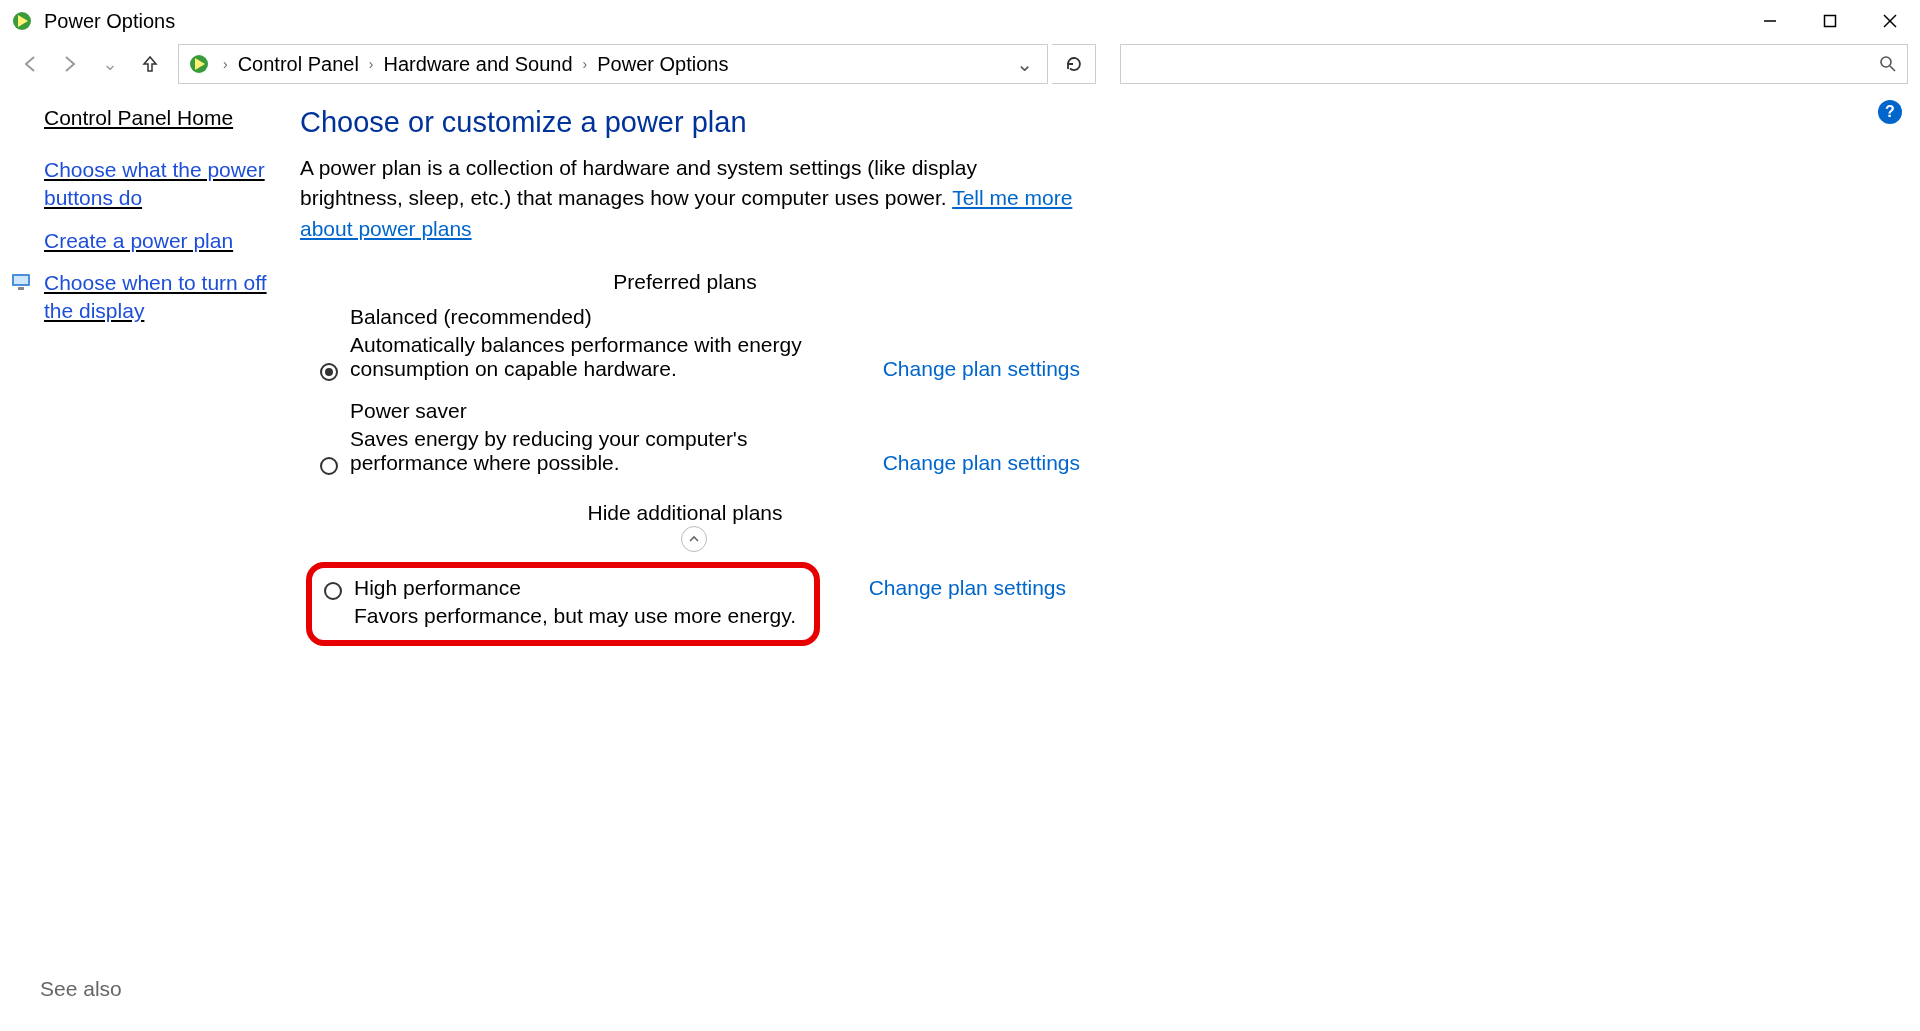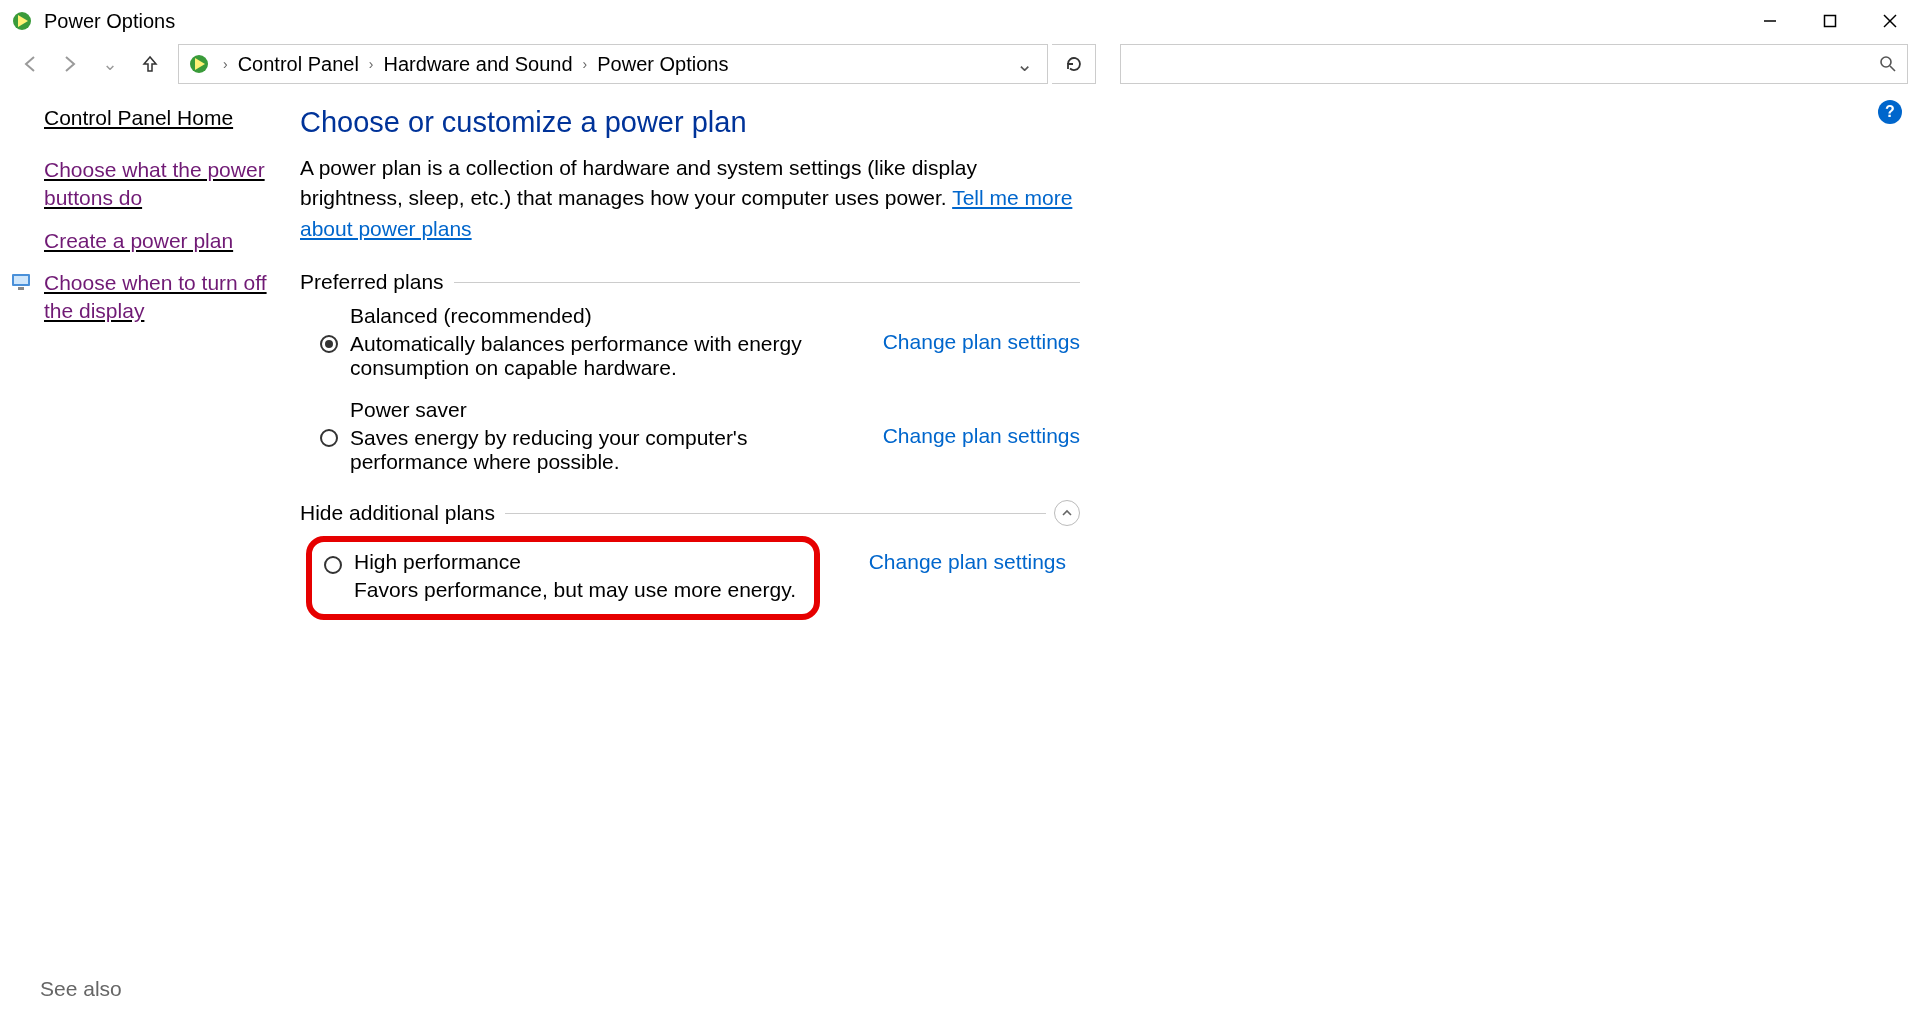--- a/index.html
+++ b/index.html
@@ -32,7 +32,7 @@
 .body { display: flex; height: calc(100% - 86px); position: relative; }
 .sidebar { width: 300px; padding: 20px 16px 20px 44px; position: relative; text-decoration: underline; }
 .side-home { font-size: 21px; color: #000; margin-bottom: 26px; cursor: pointer; }
-.side-link { color: #701a75; font-size: 21px; margin-bottom: 14px; cursor: pointer; line-height: 1.35; position: relative; }
+.side-link { color: #1d4ed8; font-size: 21px; margin-bottom: 14px; cursor: pointer; line-height: 1.35; position: relative; }
 .side-ic { position: absolute; left: -34px; top: 2px; width: 22px; height: 22px; }
 .see-also { position: absolute; bottom: 30px; left: 40px; color: #666; font-size: 21px; }
 

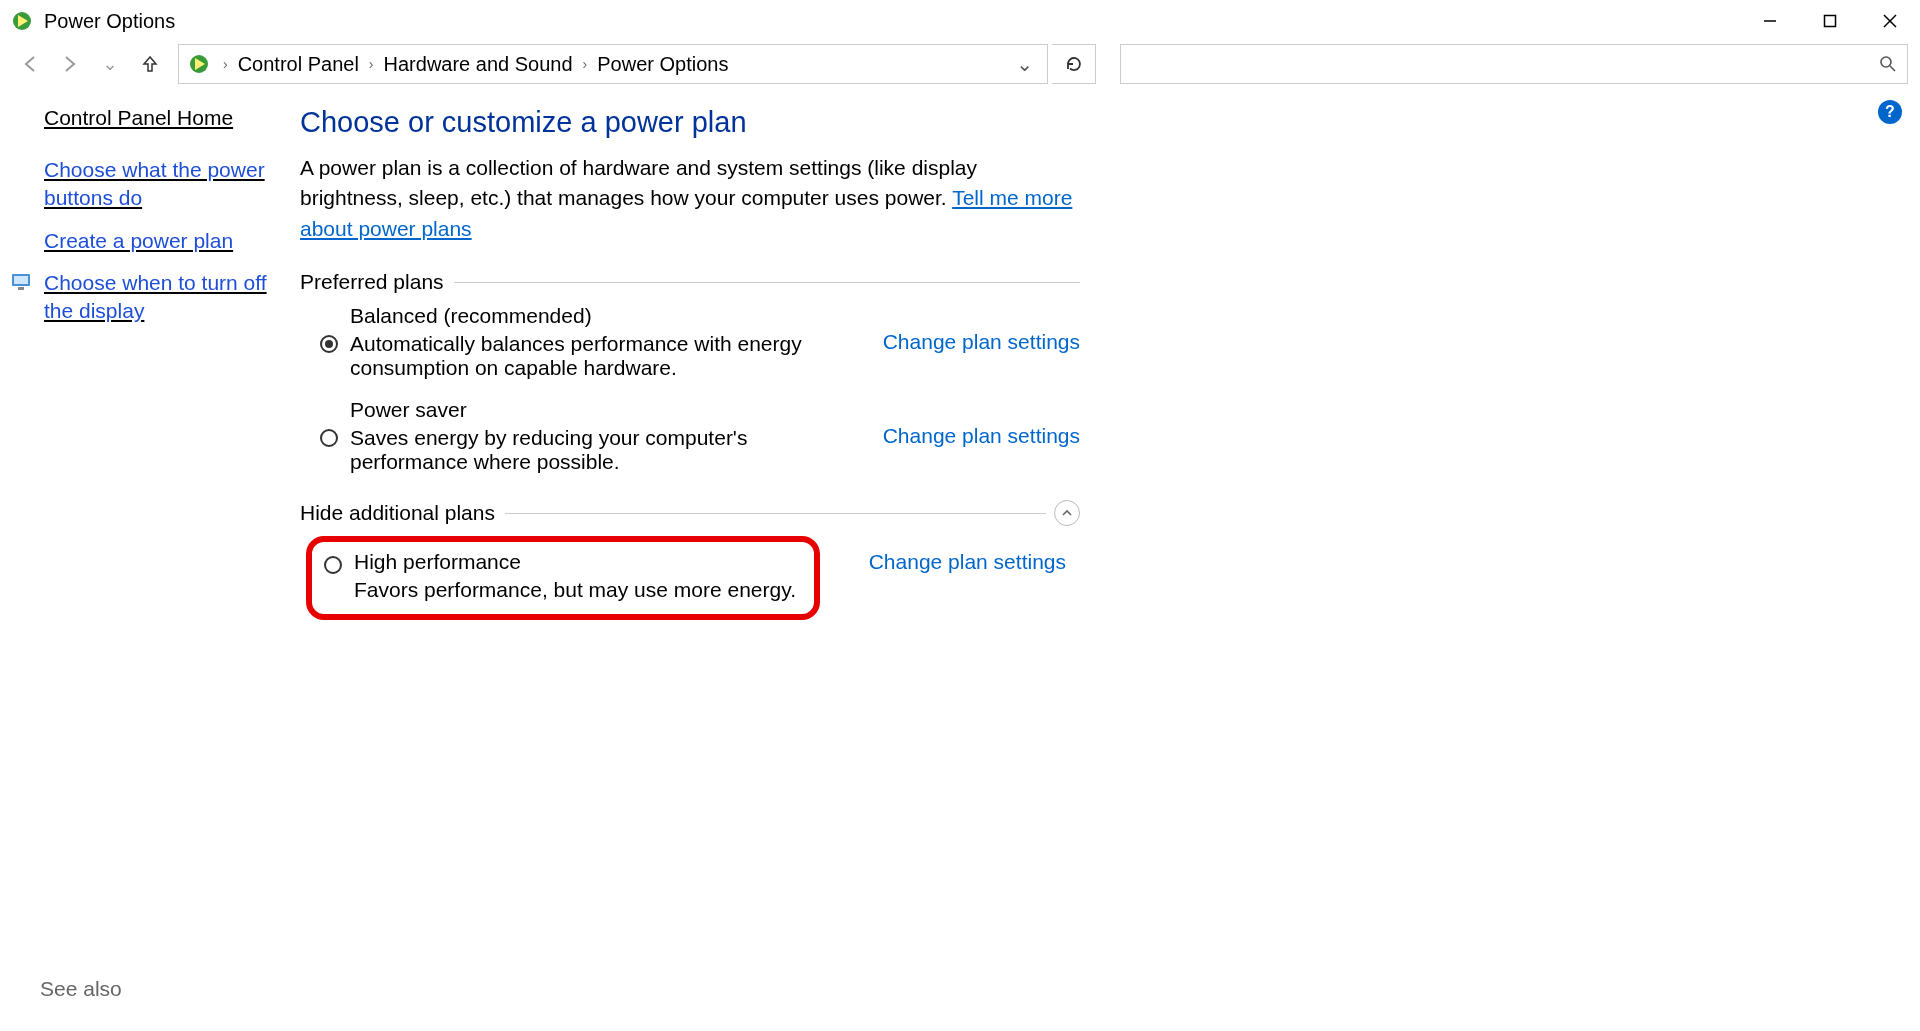--- a/index.html
+++ b/index.html
@@ -41,7 +41,7 @@
 .desc { font-size: 21px; max-width: 780px; line-height: 1.45; }
 .desc a { color: #0066cc; text-decoration: underline; }
 
-.section-label { display: flex; align-items: center; margin-top: 26px; margin-bottom: 10px; width: 780px; }
+.section-label { display: flex; align-items: center; margin-top: 26px; margin-bottom: 10px; width: 780px; flex-direction: column; }
 .section-label .txt { font-size: 21px; padding-right: 10px; }
 .section-label .line { flex: 1; border-top: 1px solid #ccc; }
 .section-label .toggle { width: 26px; height: 26px; border: 1px solid #bbb; border-radius: 50%; display: flex; align-items: center; justify-content: center; margin-left: 8px; color: #555; }

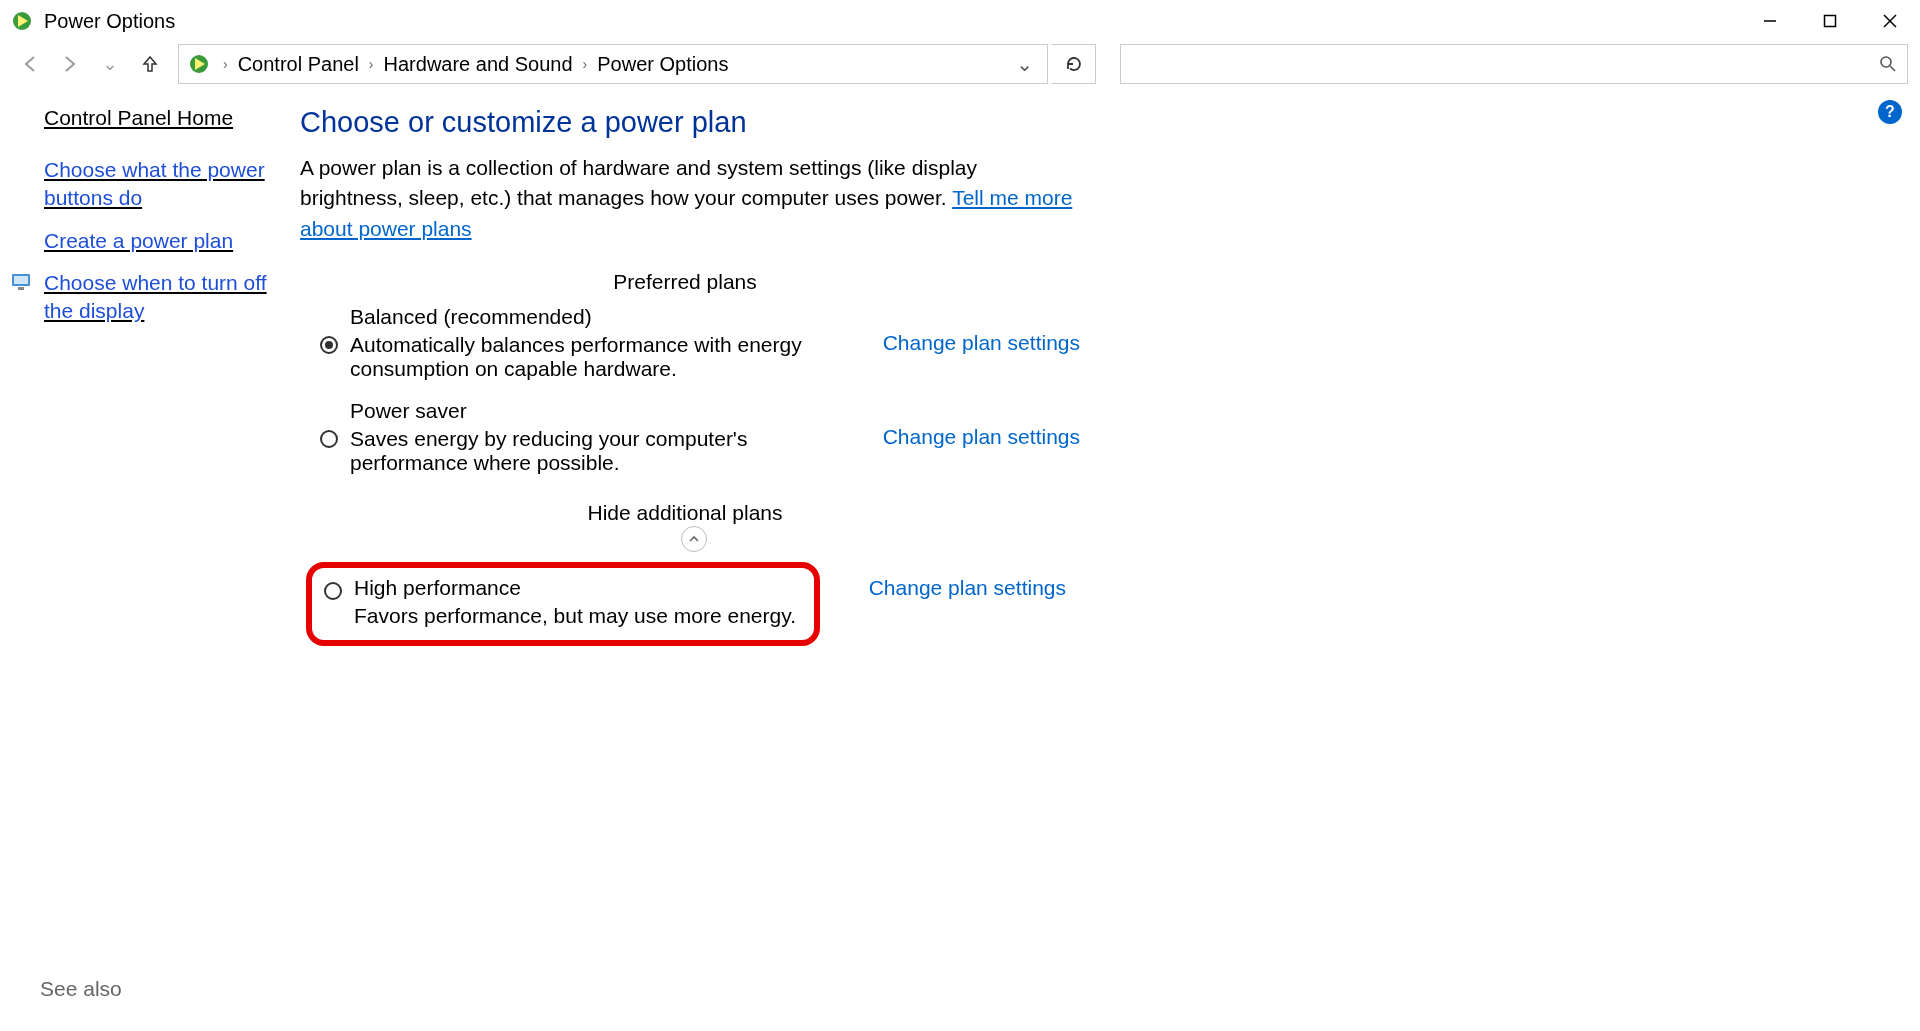--- a/index.html
+++ b/index.html
@@ -46,7 +46,7 @@
 .section-label .line { flex: 1; border-top: 1px solid #ccc; }
 .section-label .toggle { width: 26px; height: 26px; border: 1px solid #bbb; border-radius: 50%; display: flex; align-items: center; justify-content: center; margin-left: 8px; color: #555; }
 
-.plan { display: flex; align-items: center; width: 760px; margin: 2px 0 18px 20px; position: relative; }
+.plan { display: flex; align-items: flex-end; width: 760px; margin: 2px 0 18px 20px; position: relative; }
 .radio { width: 18px; height: 18px; border: 2px solid #333; border-radius: 50%; margin-top: 4px; margin-right: 12px; flex-shrink: 0; display: flex; align-items: center; justify-content: center; }
 .radio.sel::after { content: ""; width: 8px; height: 8px; background: #333; border-radius: 50%; }
 .plan-body { flex: 1; }

